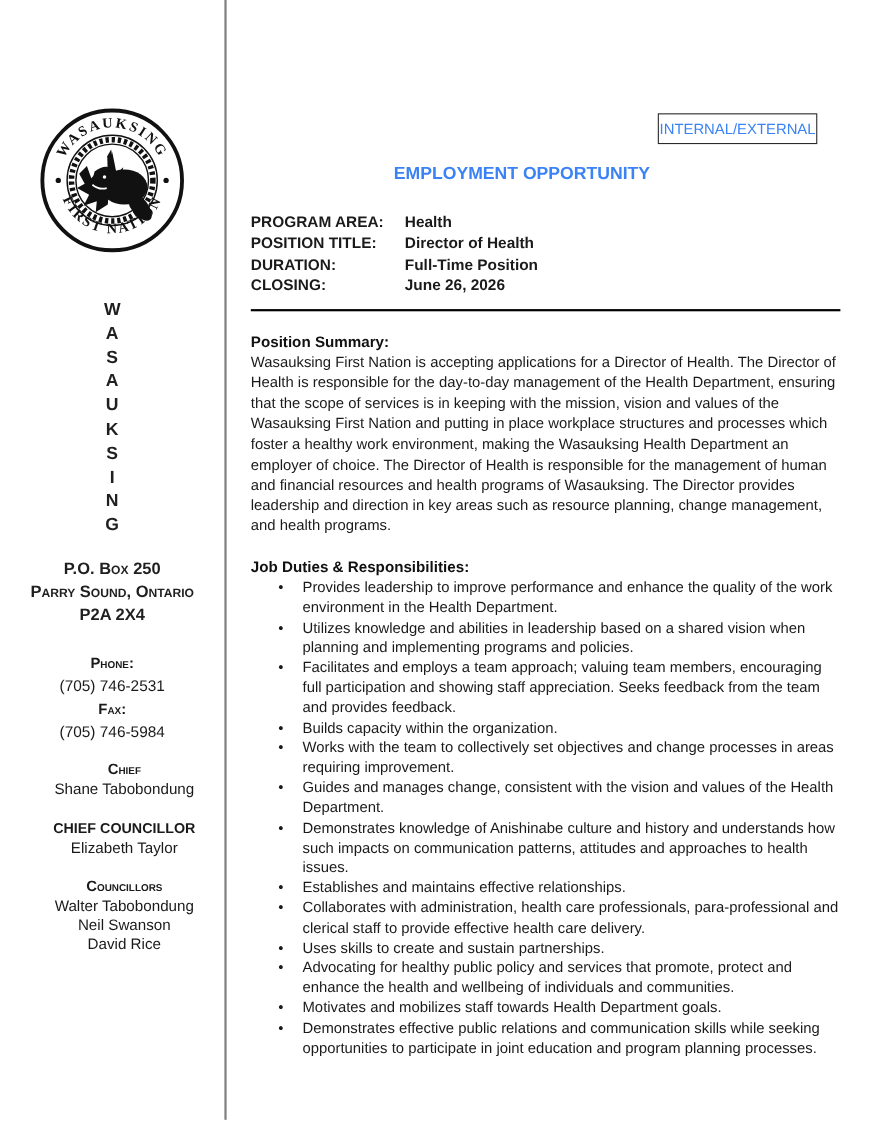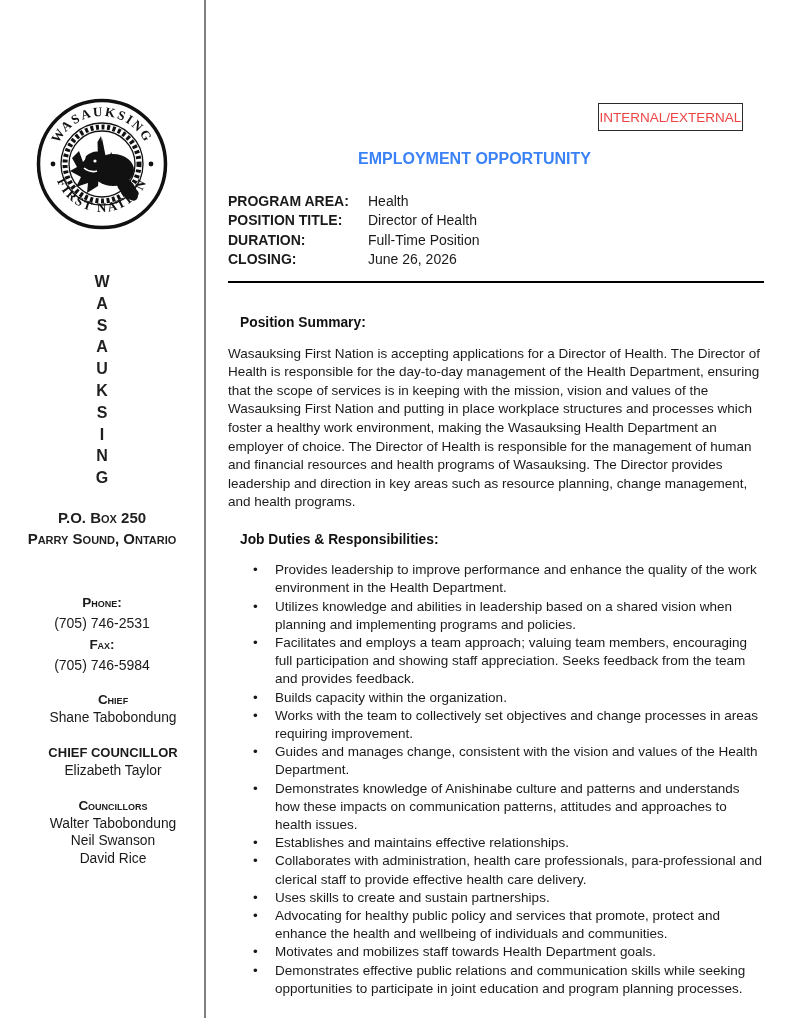--- a/index.html
+++ b/index.html
@@ -52,7 +52,7 @@
     position: absolute; left: 370px; top: 103px; width: 145px; height: 28px;
     border: 1.5px solid #2a2a2a;
     display: flex; align-items: center; justify-content: center;
-    font-size: 13.5px; color: #ef4444;
+    font-size: 13.5px; color: #3b82f6;
   }
   .doc-title {
     position: absolute; left: 0; top: 150px; width: 537px; padding-right: 44px;

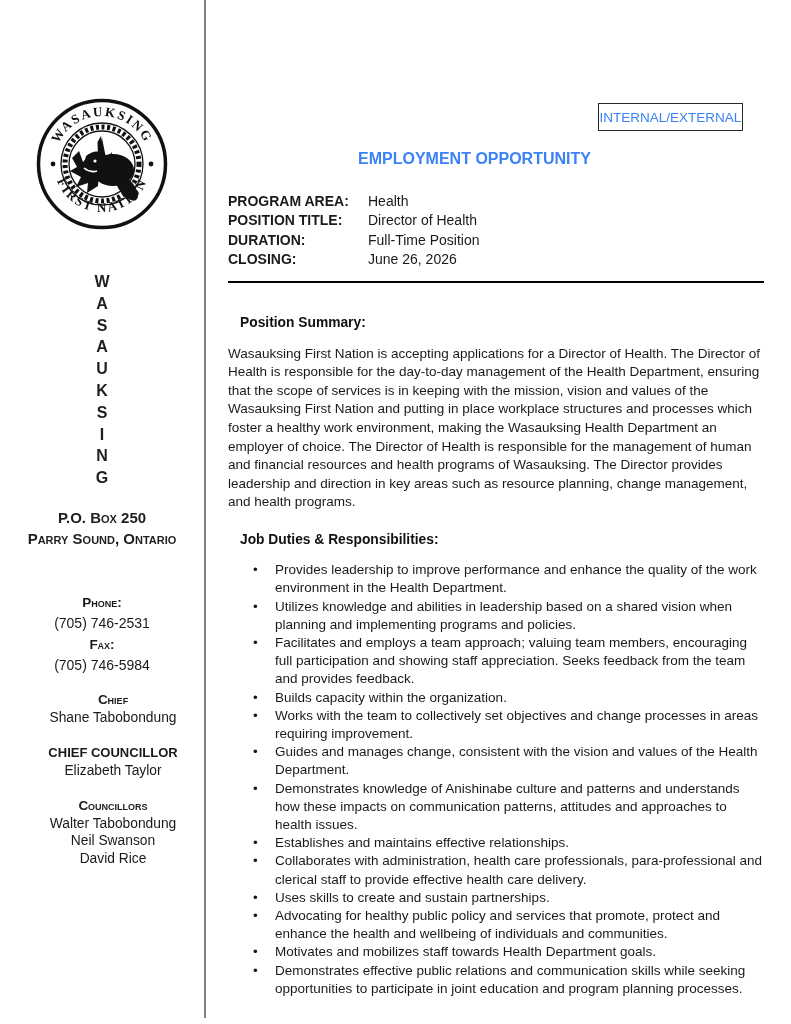--- a/index.html
+++ b/index.html
@@ -61,7 +61,7 @@
   .details { position: absolute; left: 0; top: 192px; width: 537px; font-size: 14px; line-height: 19.3px; }
   .drow { display: flex; }
   .dlabel { width: 140px; font-weight: bold; flex: 0 0 140px; }
-  .dvalue { flex: 1; }
+  .dvalue { flex: 1; font-weight: bold; }
   .rule { position: absolute; left: 0; top: 281px; width: 536px; height: 0; border-top: 2px solid #000; }
 
   .content { position: absolute; left: 0; top: 302px; width: 537px; font-size: 13.5px; line-height: 18.6px; }

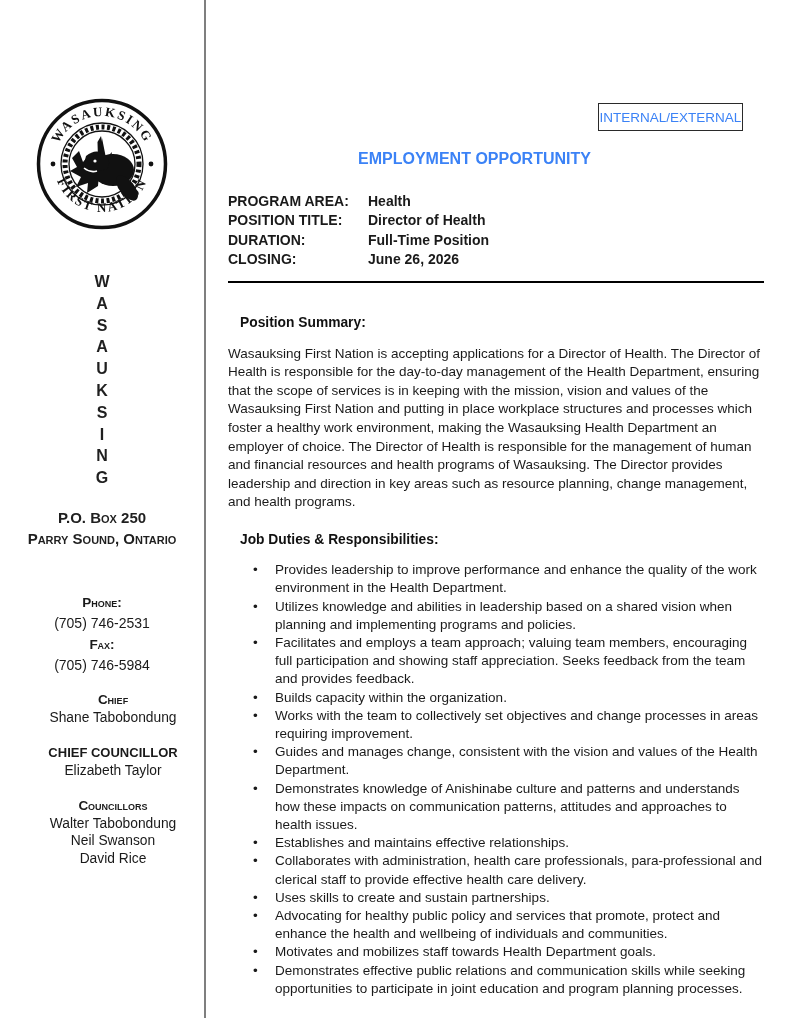--- a/index.html
+++ b/index.html
@@ -65,7 +65,7 @@
   .rule { position: absolute; left: 0; top: 281px; width: 536px; height: 0; border-top: 2px solid #000; }
 
   .content { position: absolute; left: 0; top: 302px; width: 537px; font-size: 13.5px; line-height: 18.6px; }
-  .content h2 { font-size: 13.8px; font-weight: bold; margin: 12px; line-height: 18.6px; color: #111; }
+  .content h2 { font-size: 13.8px; font-weight: bold; margin: 0; line-height: 18.6px; color: #111; }
   .content p { margin: 0 0 18.6px 0; }
   ul.duties { list-style: none; margin: 0; padding: 0 0 0 47px; line-height: 18.2px; }
   ul.duties li { position: relative; margin: 0; }

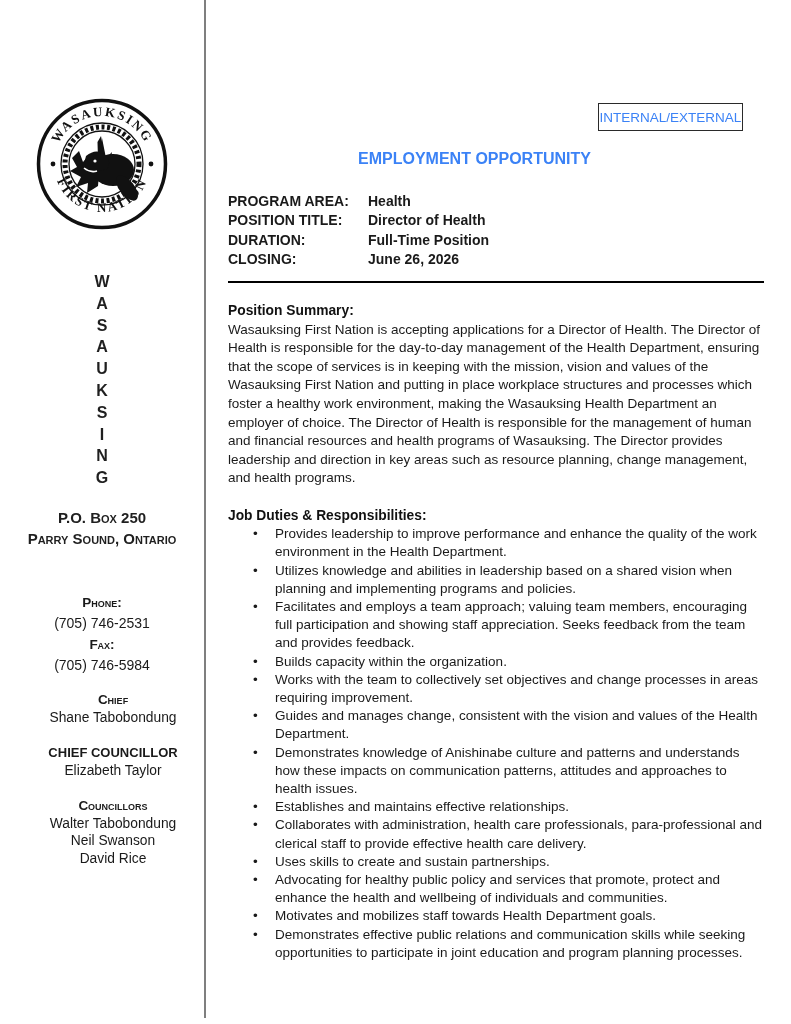--- a/index.html
+++ b/index.html
@@ -126,6 +126,7 @@
     <div class="addr">
       <div class="sc">P.O. Box 250</div>
       <div class="sc">Parry Sound, Ontario</div>
+      <div>P2A 2X4</div>
     </div>
 
     <div class="contact">

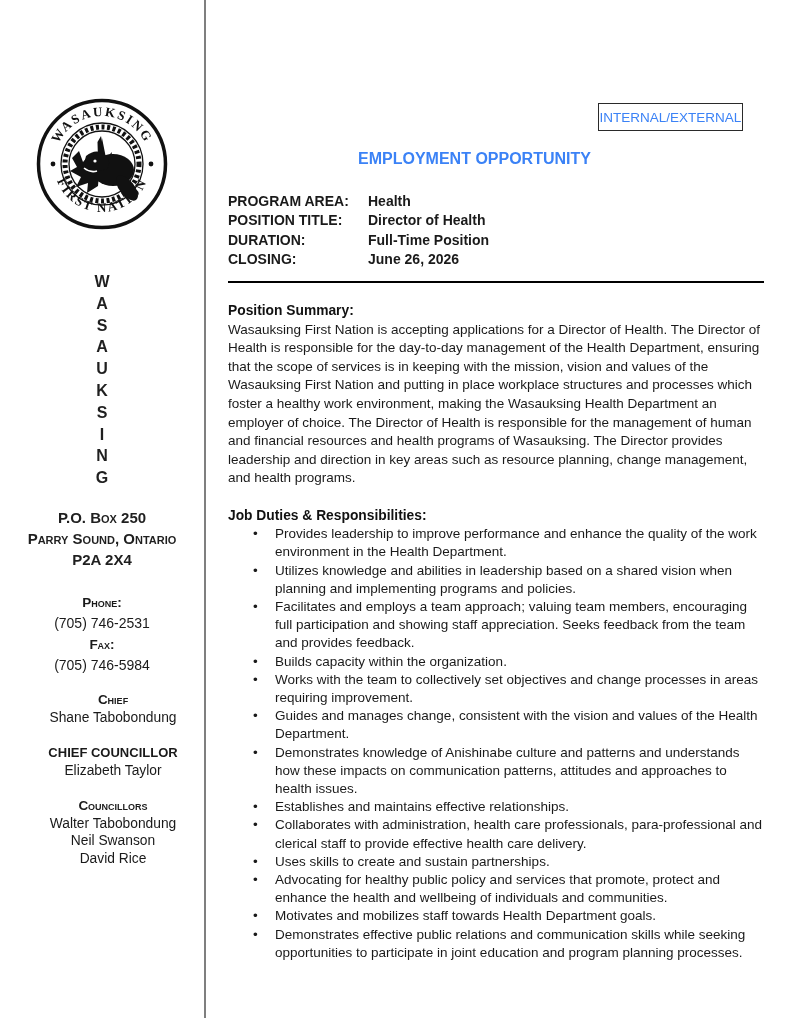--- a/index.html
+++ b/index.html
@@ -196,7 +196,7 @@
         <li>Builds capacity within the organization.</li>
         <li>Works with the team to collectively set objectives and change processes in areas requiring improvement.</li>
         <li>Guides and manages change, consistent with the vision and values of the Health Department.</li>
-        <li>Demonstrates knowledge of Anishinabe culture and patterns and understands how these impacts on communication patterns, attitudes and approaches to health issues.</li>
+        <li>Demonstrates knowledge of Anishinabe culture and history and understands how such impacts on communication patterns, attitudes and approaches to health issues.</li>
         <li>Establishes and maintains effective relationships.</li>
         <li>Collaborates with administration, health care professionals, para-professional and clerical staff to provide effective health care delivery.</li>
         <li>Uses skills to create and sustain partnerships.</li>

